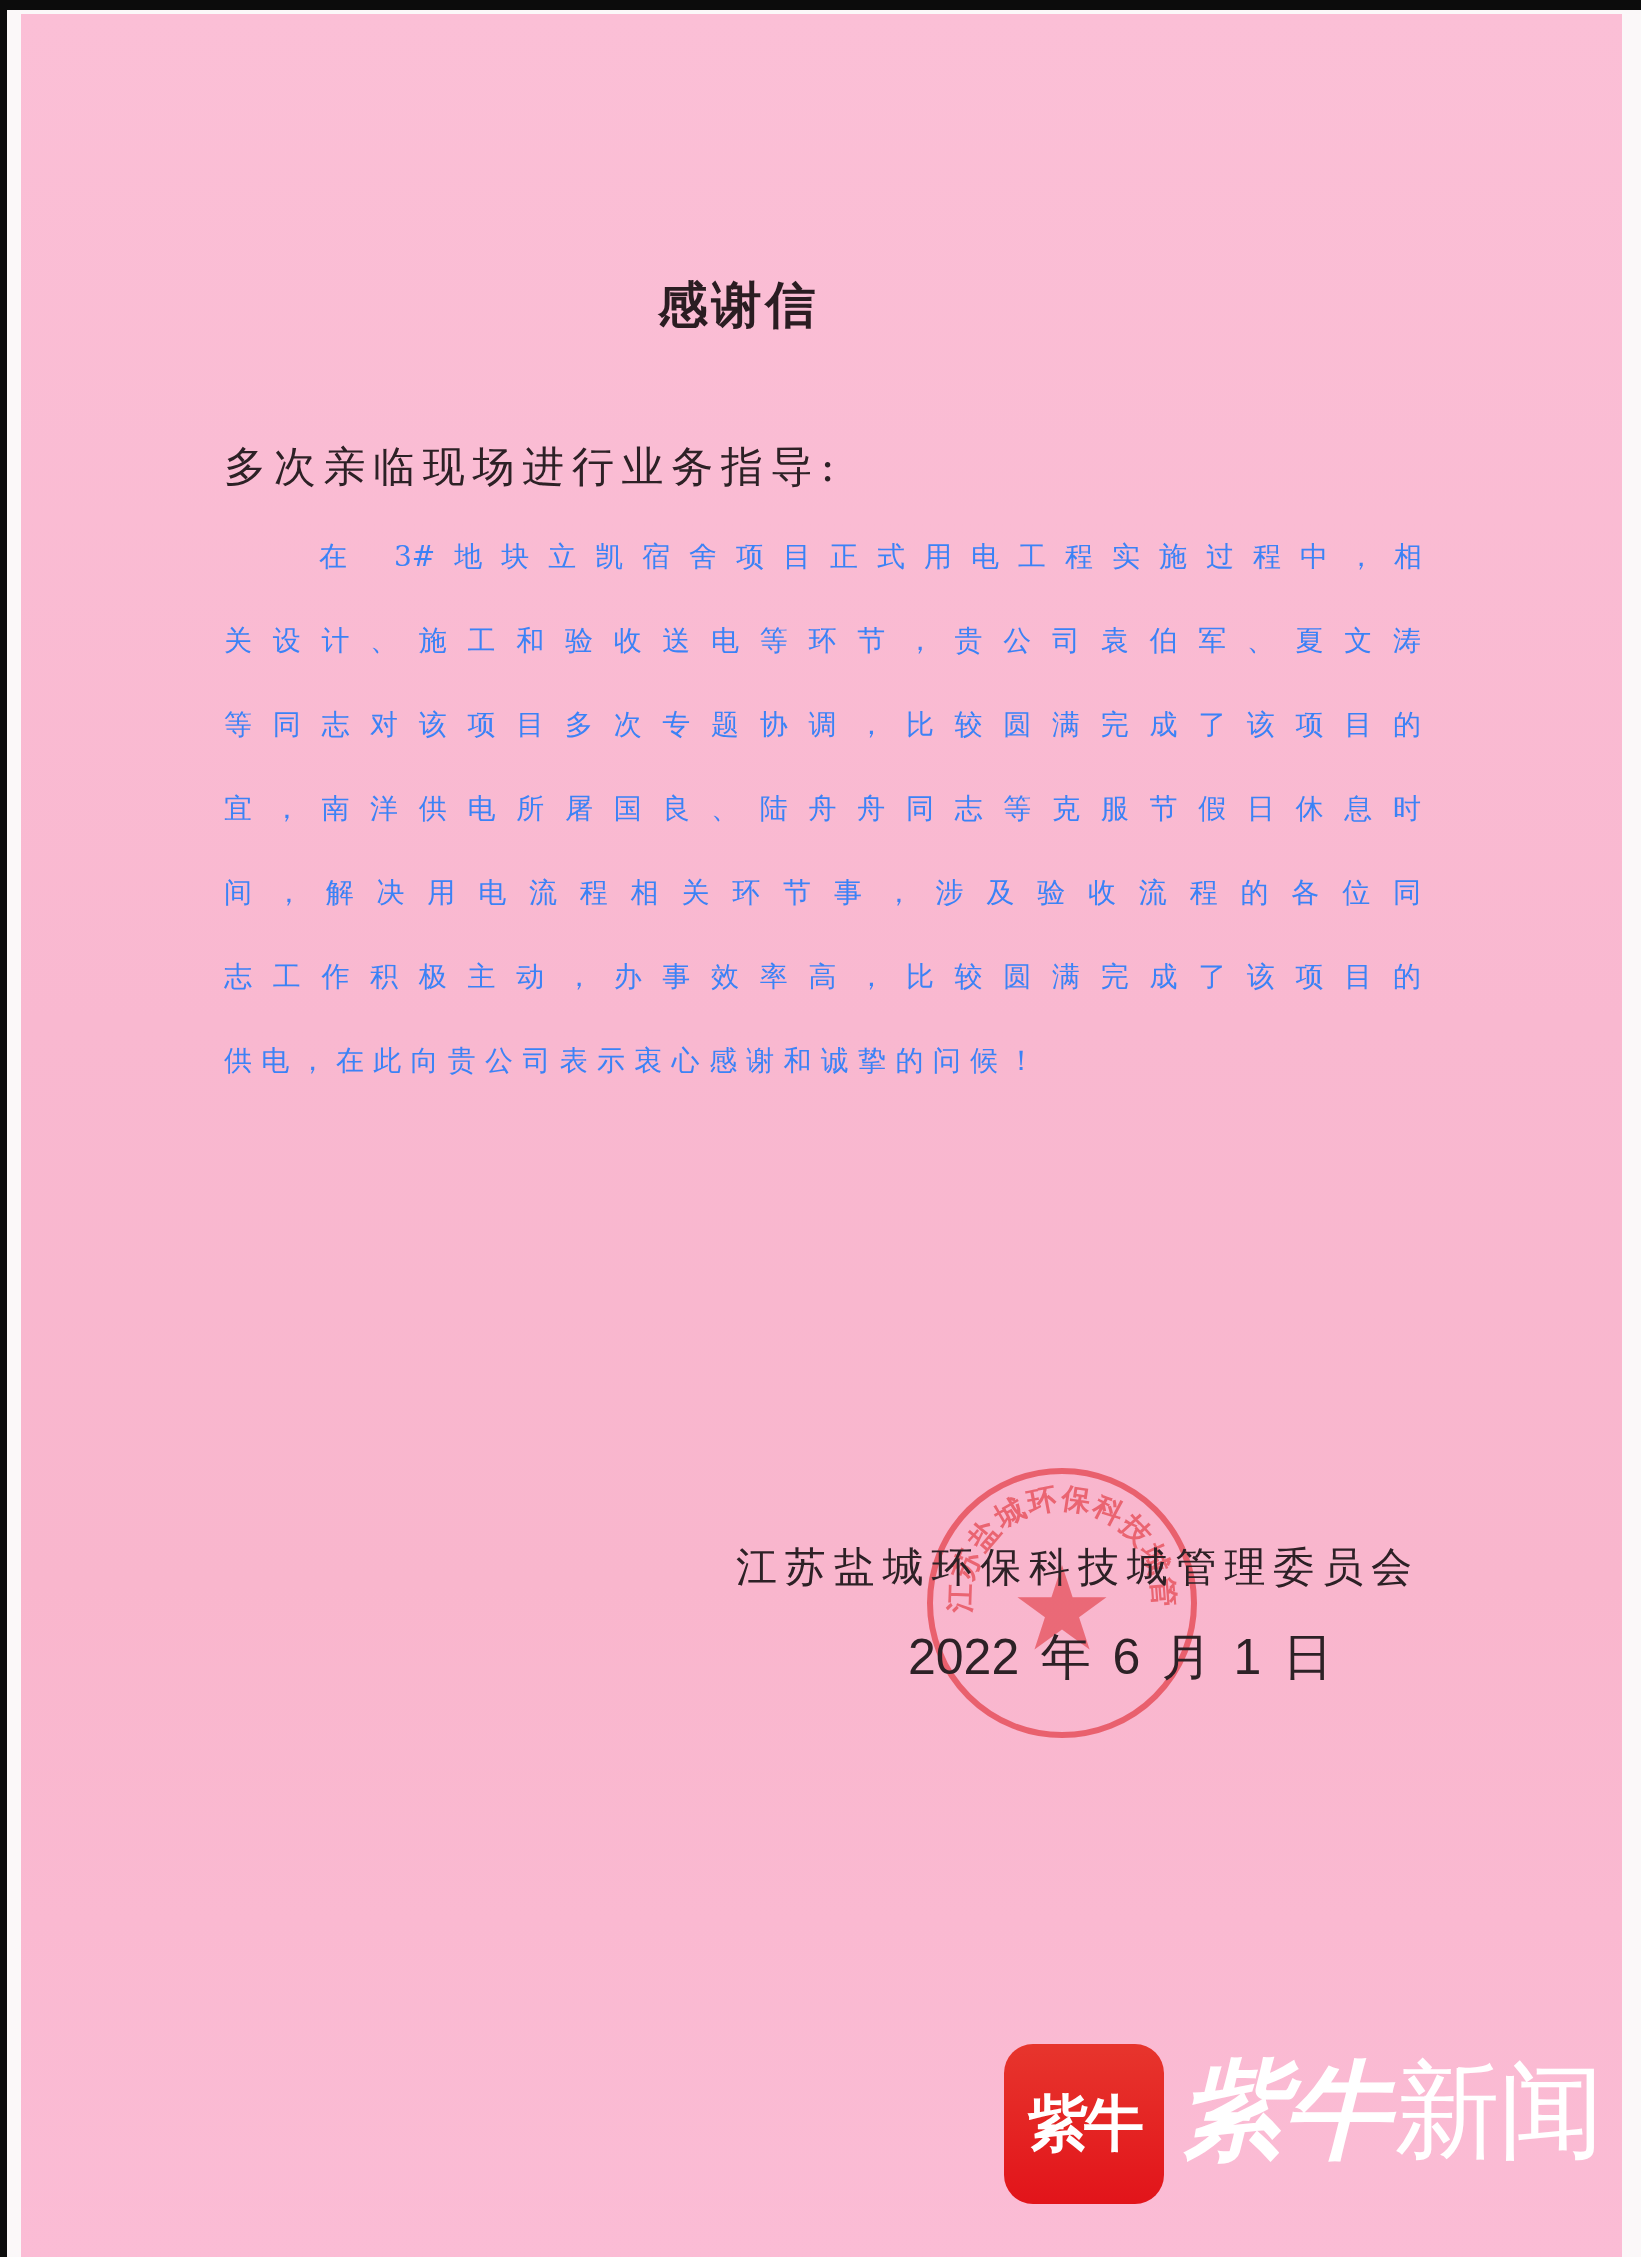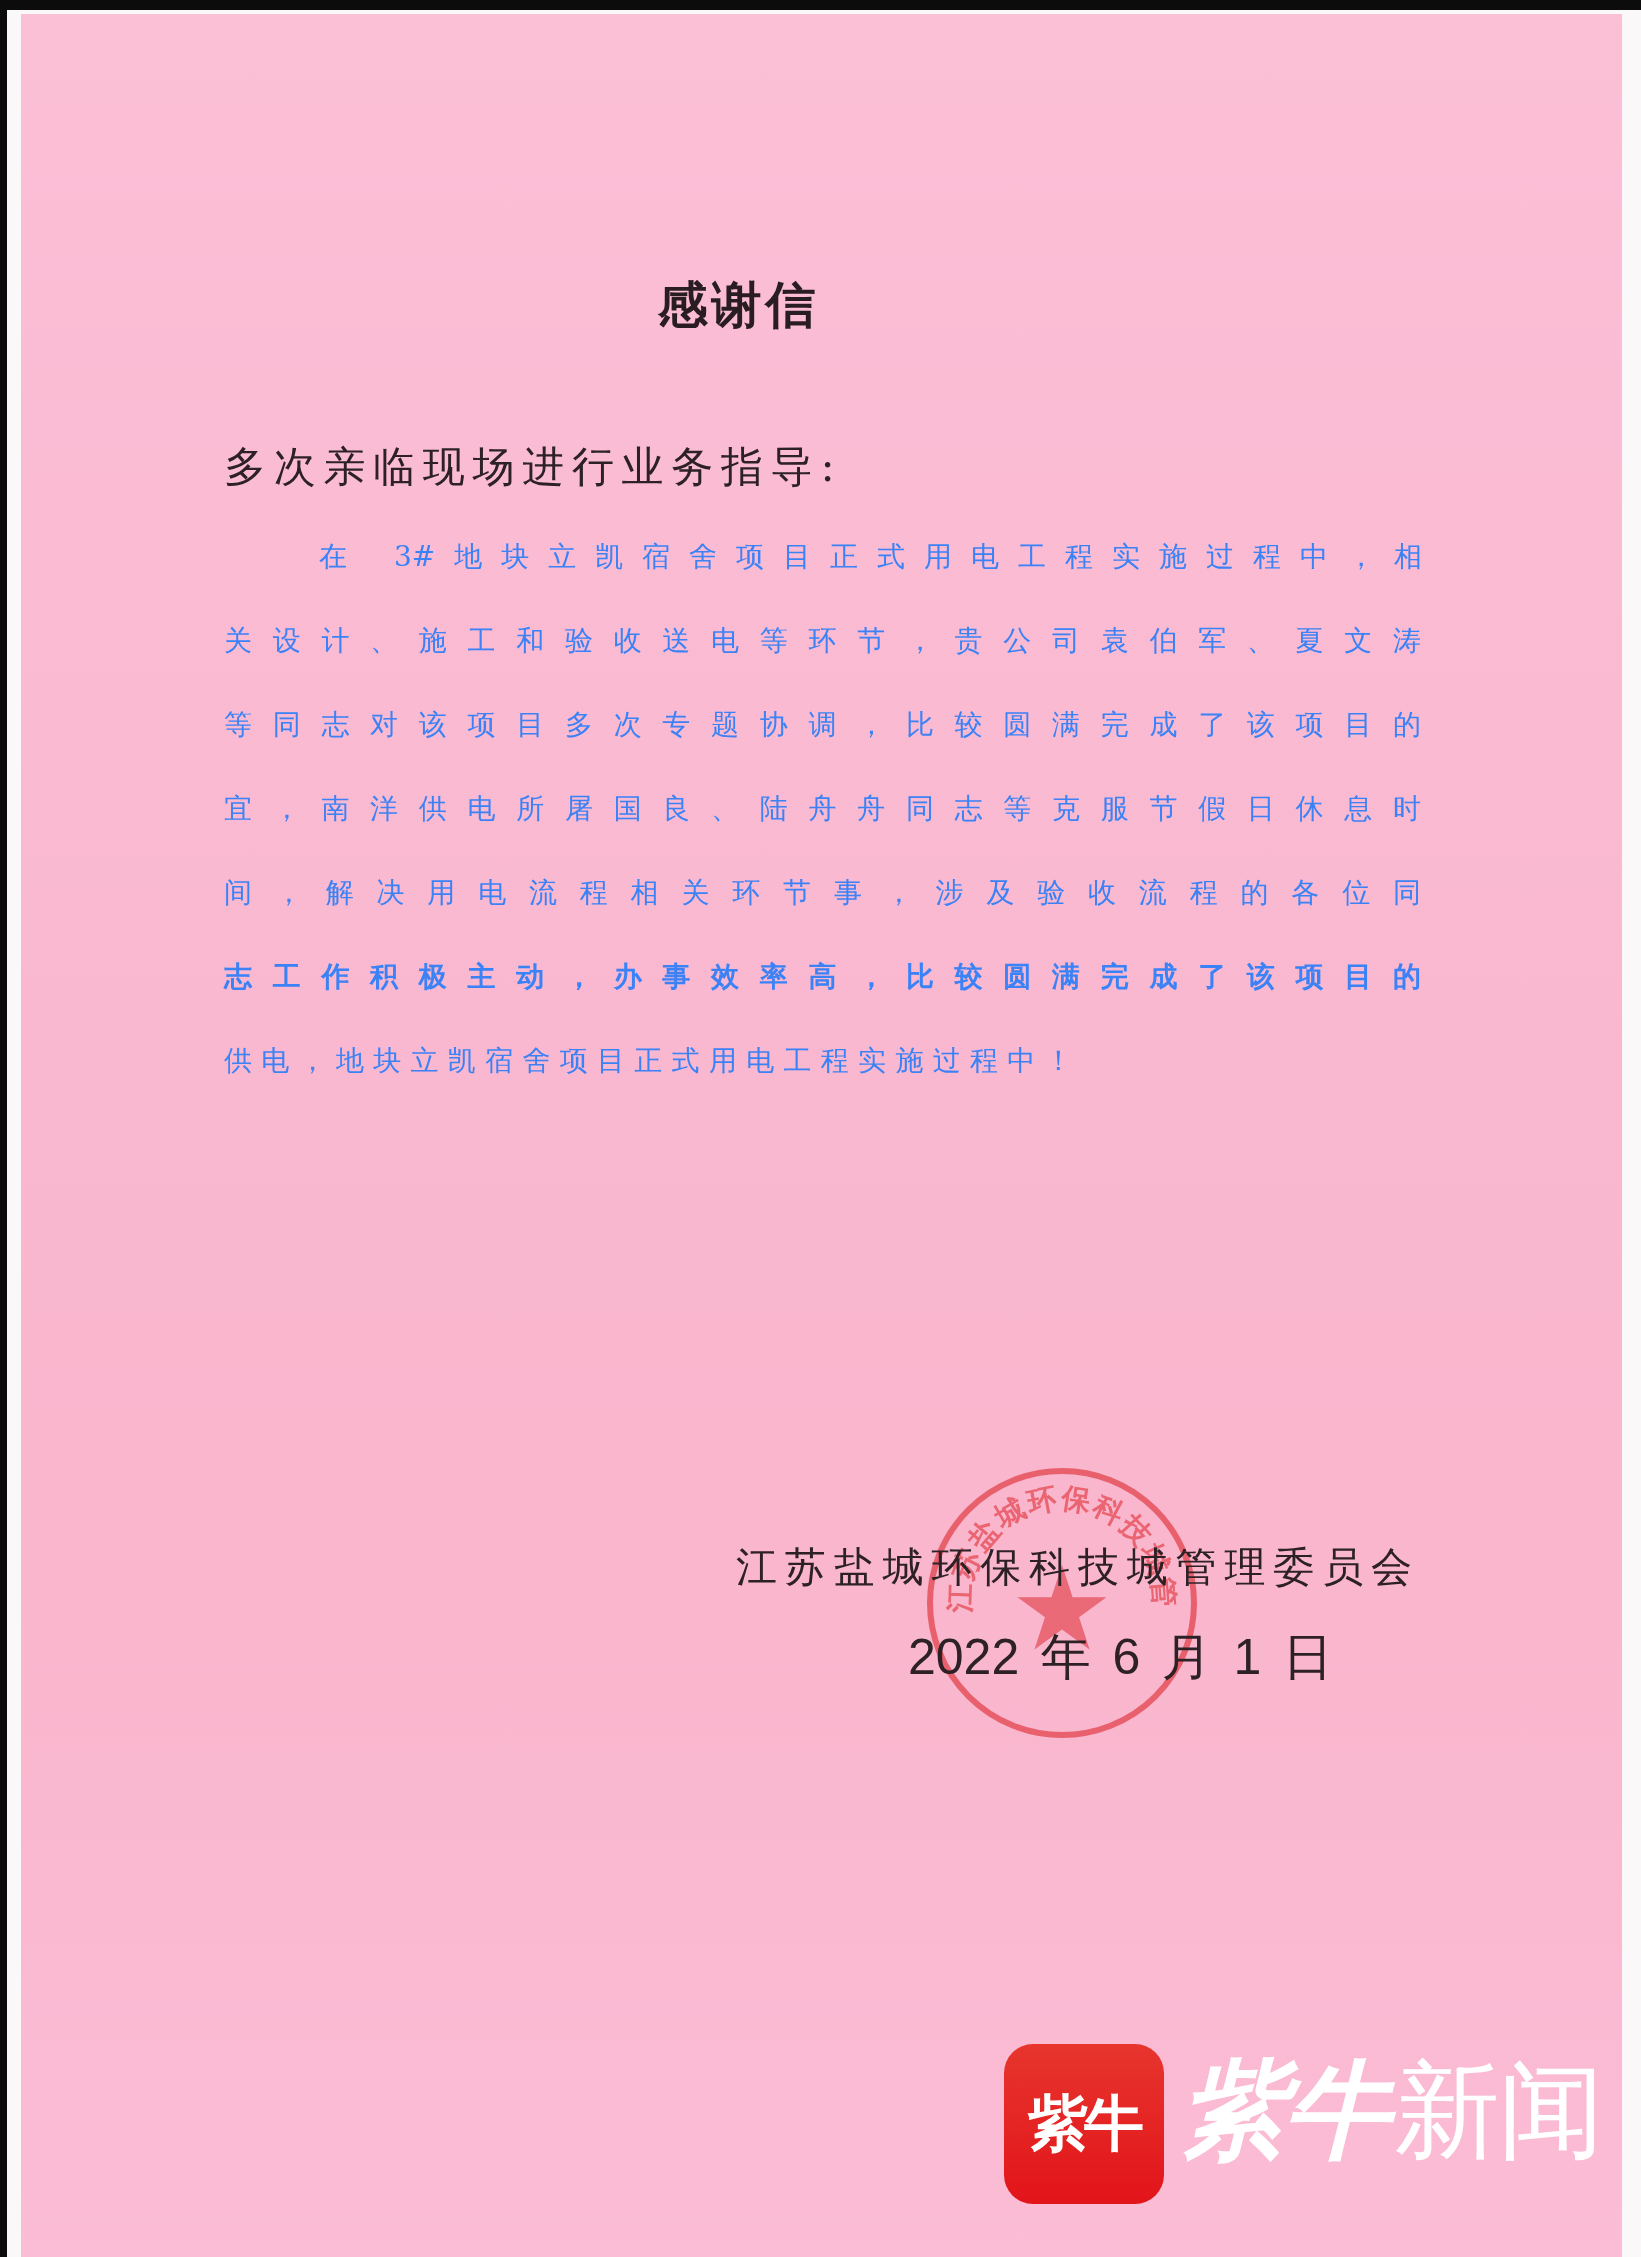--- a/index.html
+++ b/index.html
@@ -90,7 +90,7 @@
 <div class="body-line" style="top:706px;">等同志对该项目多次专题协调，比较圆满完成了该项目的</div>
 <div class="body-line" style="top:790px;">宜，南洋供电所屠国良、陆舟舟同志等克服节假日休息时</div>
 <div class="body-line" style="top:874px;">间，解决用电流程相关环节事，涉及验收流程的各位同</div>
-<div class="body-line" style="top:958px;font-weight:bold;">志工作积极主动，办事效率高，比较圆满完成了该项目的</div>
+<div class="body-line" style="top:958px;">志工作积极主动，办事效率高，比较圆满完成了该项目的</div>
 <div class="body-line last" style="top:1042px;">供电，地块立凯宿舍项目正式用电工程实施过程中！</div>
 
 <div class="seal">

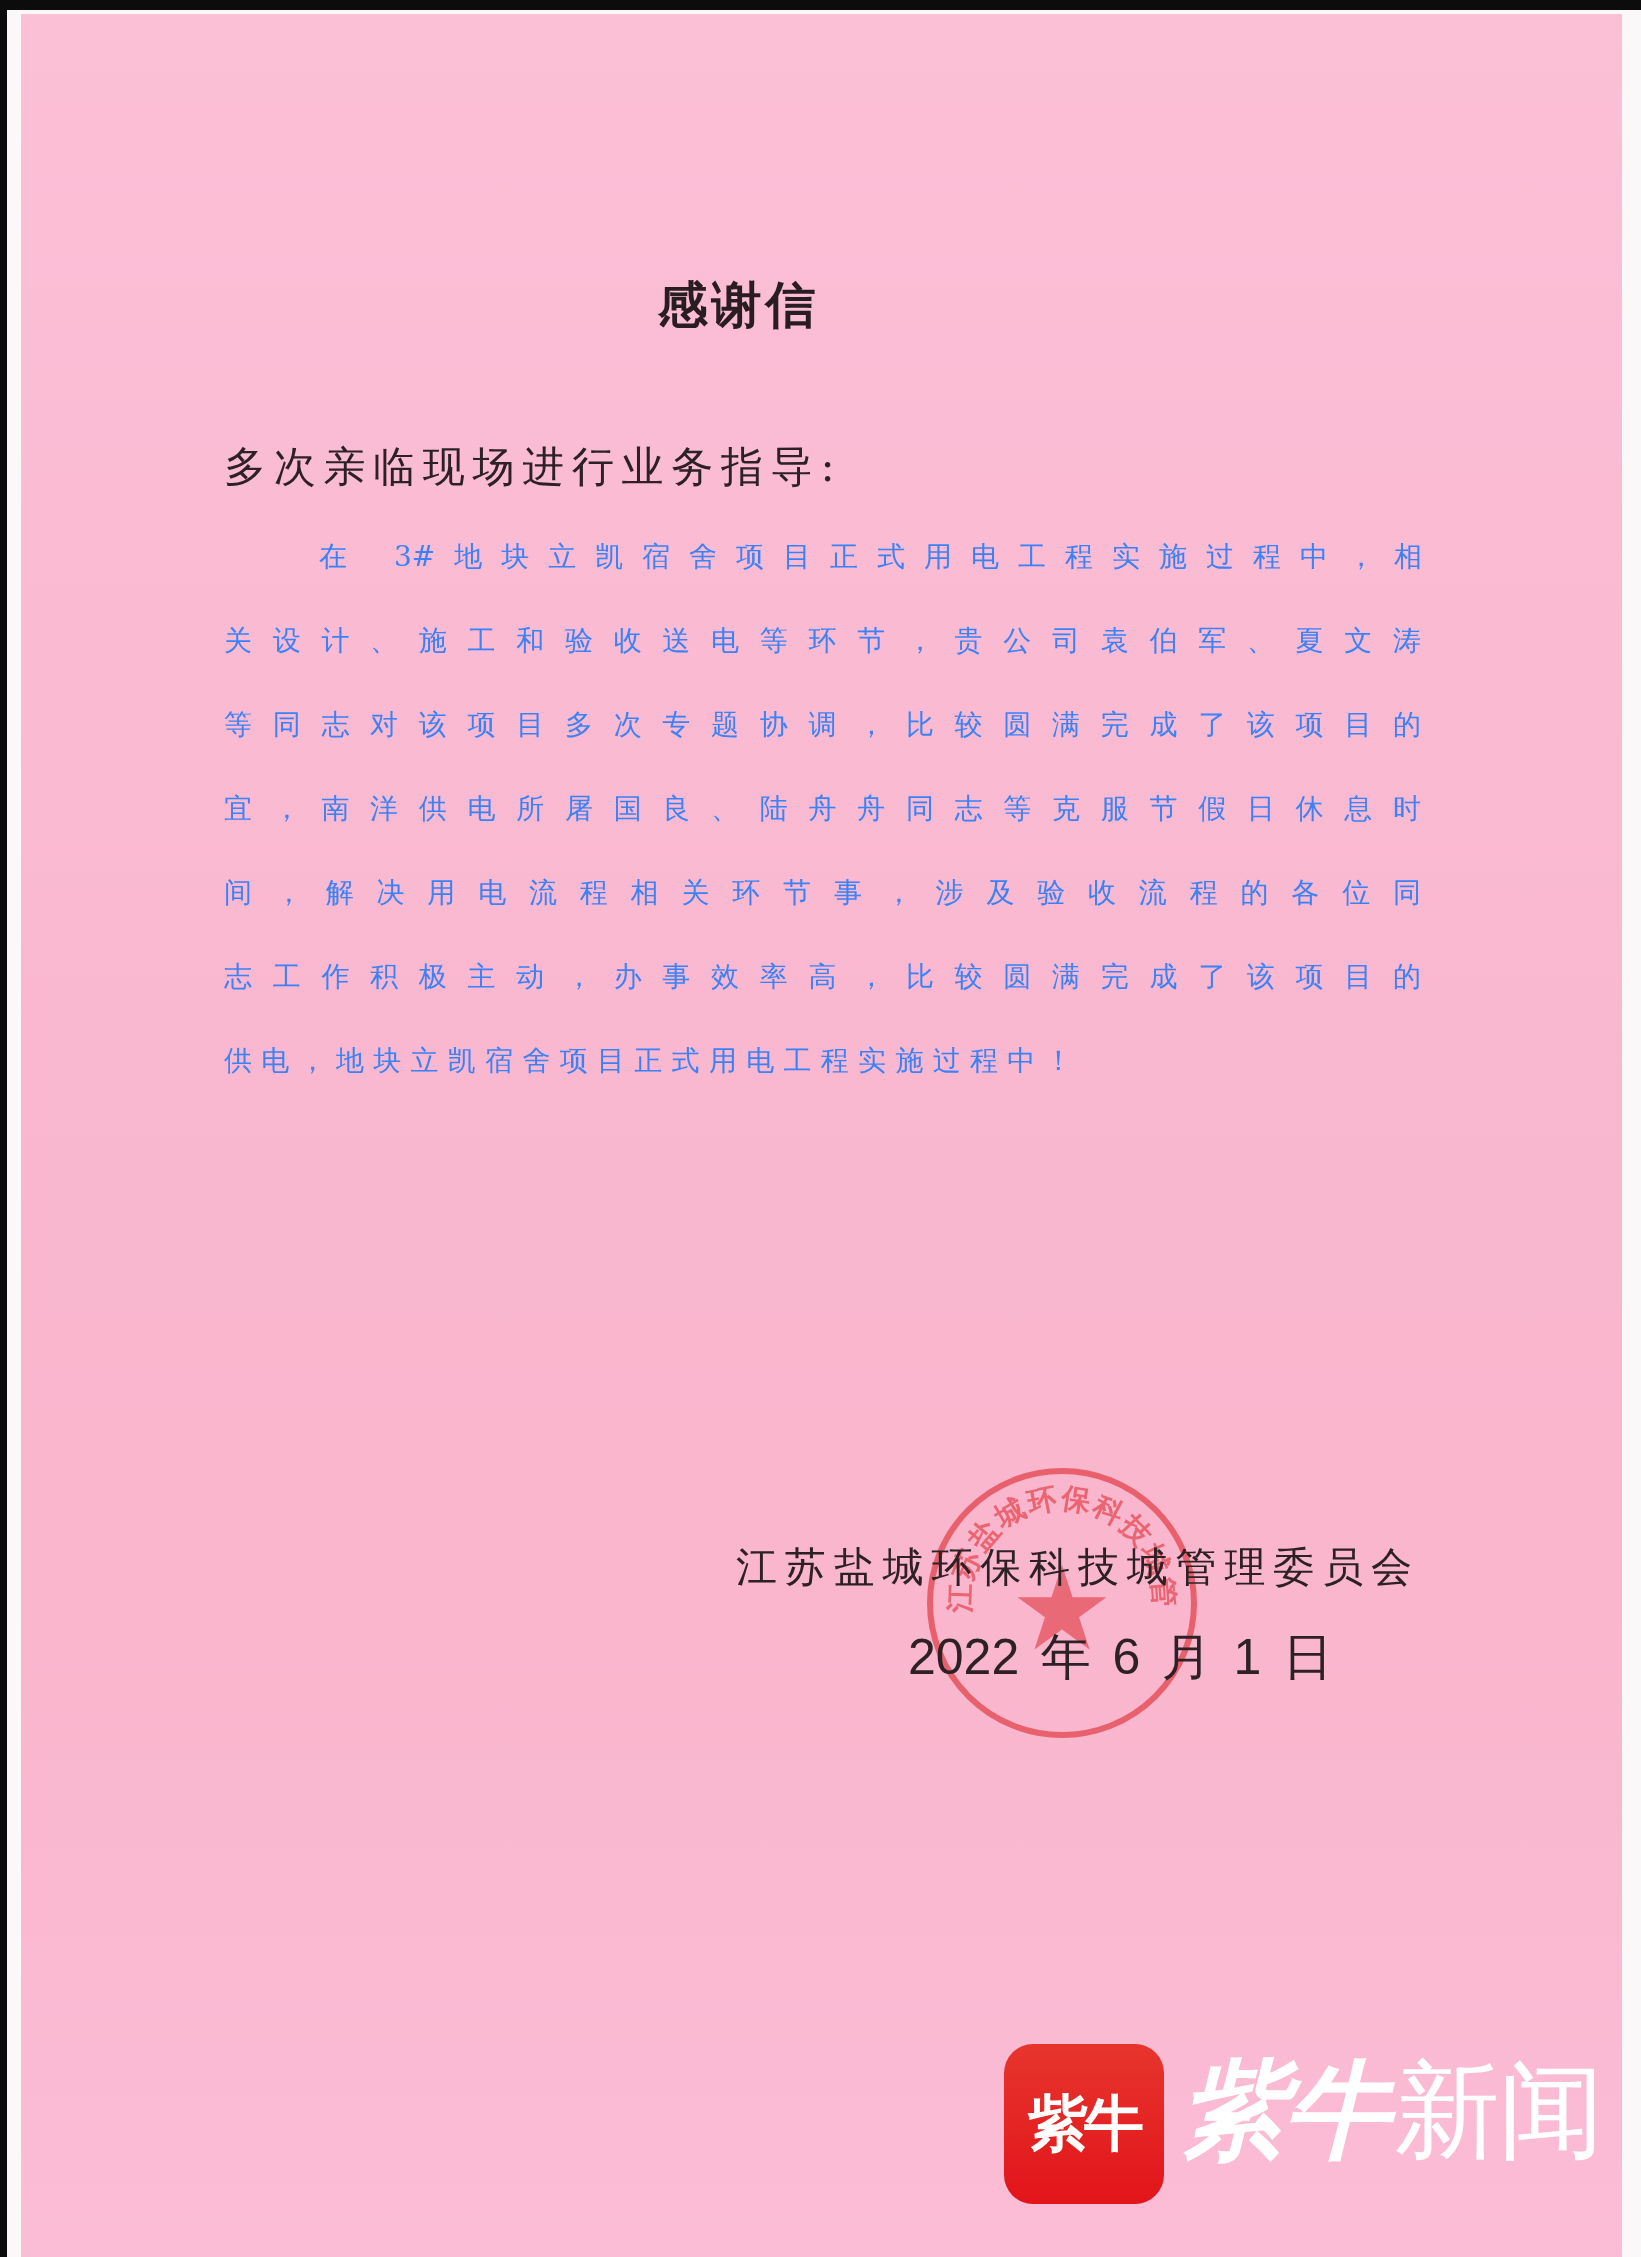--- a/index.html
+++ b/index.html
@@ -91,7 +91,7 @@
 <div class="body-line" style="top:790px;">宜，南洋供电所屠国良、陆舟舟同志等克服节假日休息时</div>
 <div class="body-line" style="top:874px;">间，解决用电流程相关环节事，涉及验收流程的各位同</div>
 <div class="body-line" style="top:958px;">志工作积极主动，办事效率高，比较圆满完成了该项目的</div>
-<div class="body-line last" style="top:1042px;">供电，地块立凯宿舍项目正式用电工程实施过程中！</div>
+<div class="body-line last" style="top:1042px;">供电，在此向贵公司表示衷心感谢和诚挚的问候！</div>
 
 <div class="seal">
   <svg class="seal-arc" viewBox="0 0 266 266">

